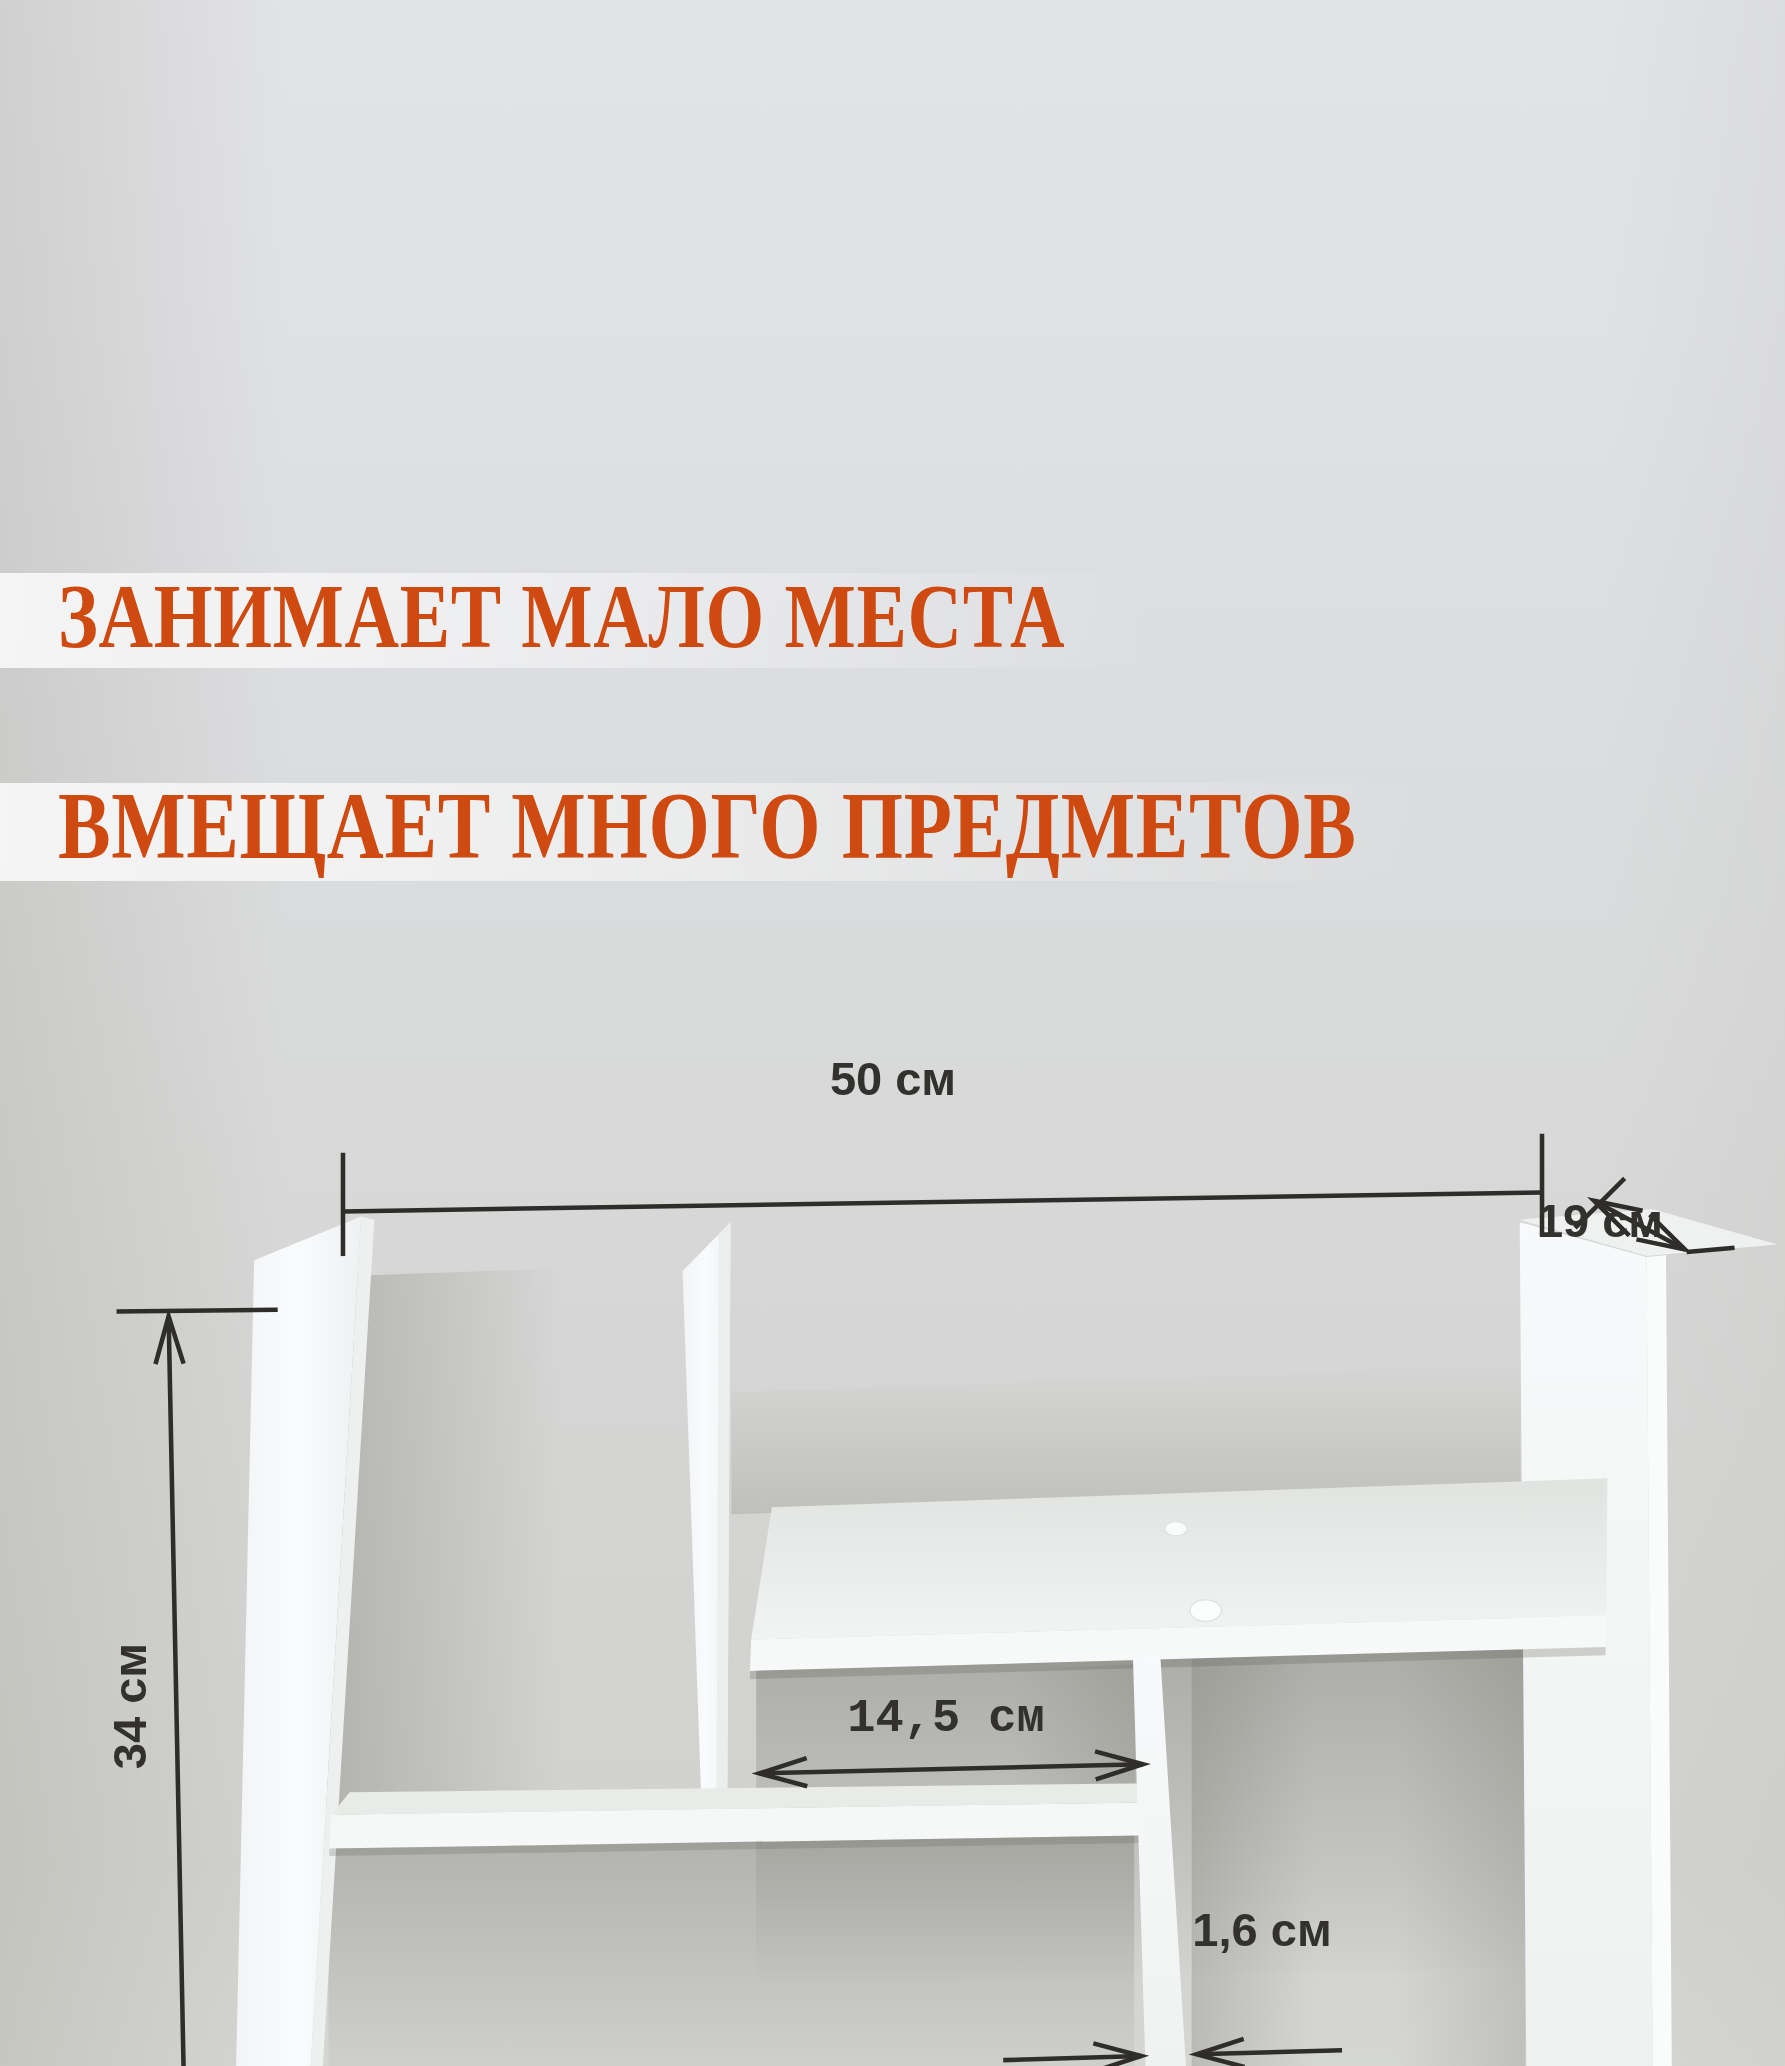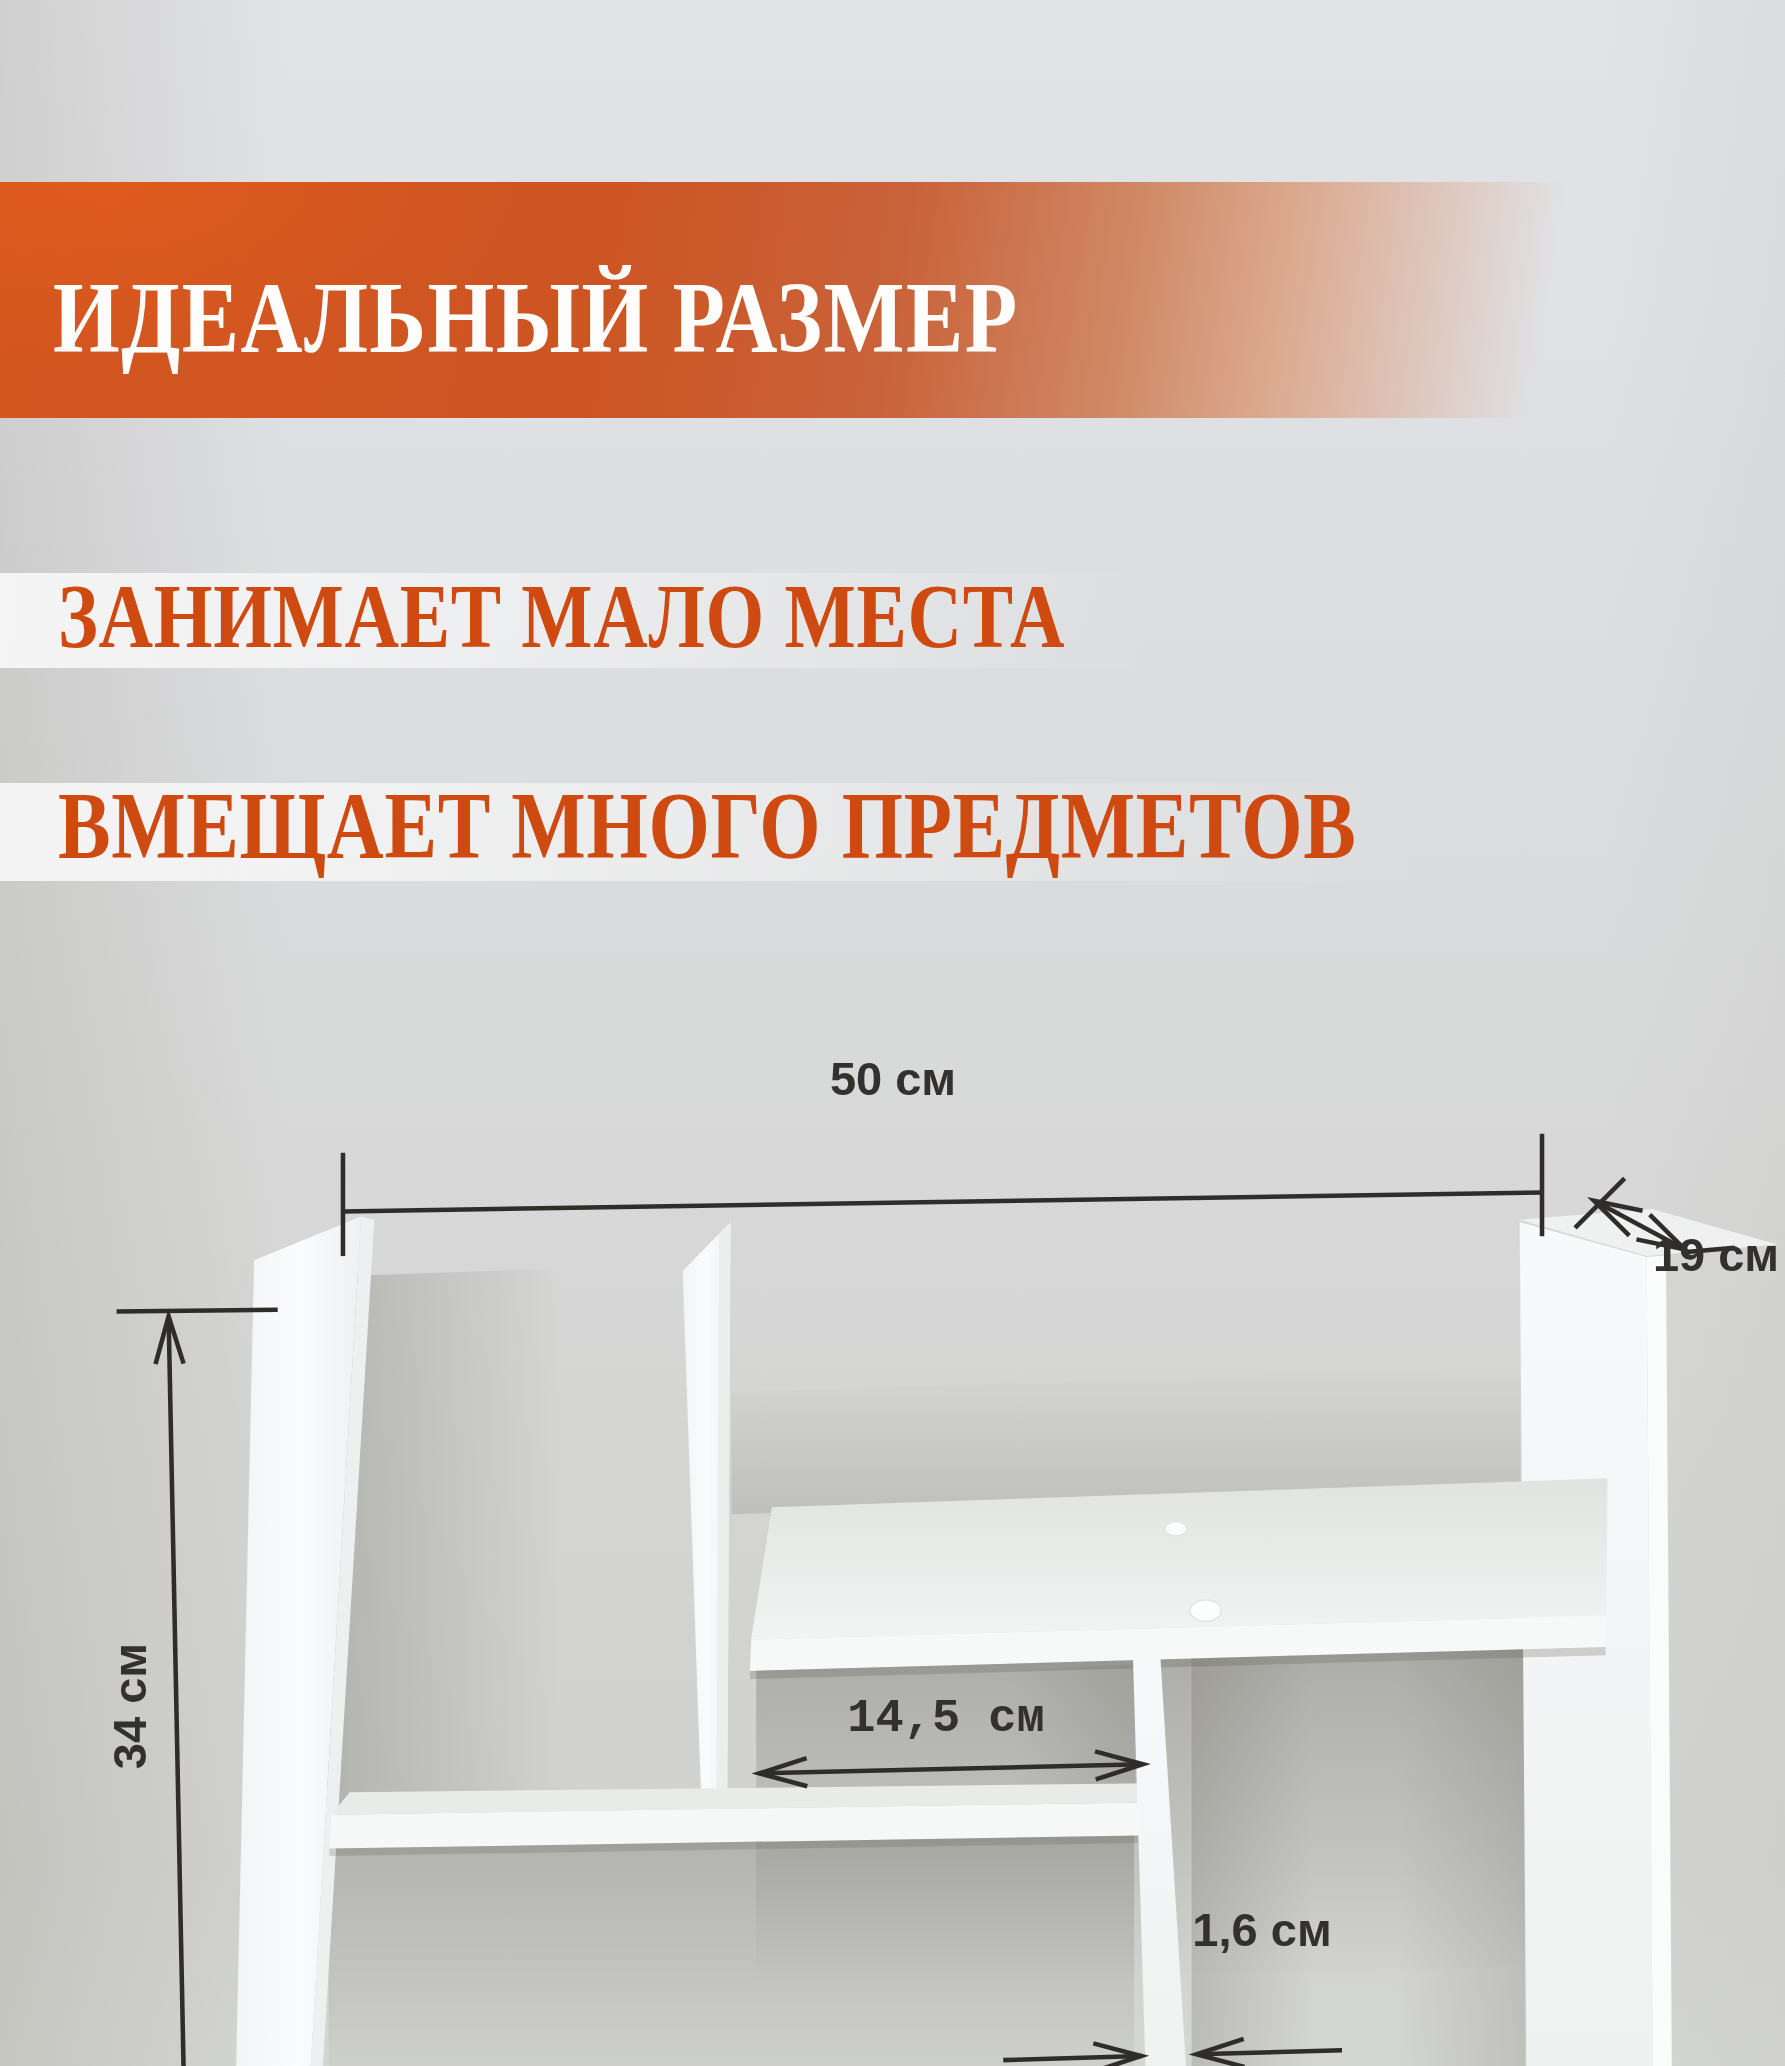--- a/index.html
+++ b/index.html
@@ -171,9 +171,6 @@
     </g>
   </svg>
 
-  <div class="banner">
-    <span class="banner-title">ИДЕАЛЬНЫЙ РАЗМЕР</span>
-  </div>
 
   <div class="strip strip1"></div>
   <div class="strip strip2"></div>

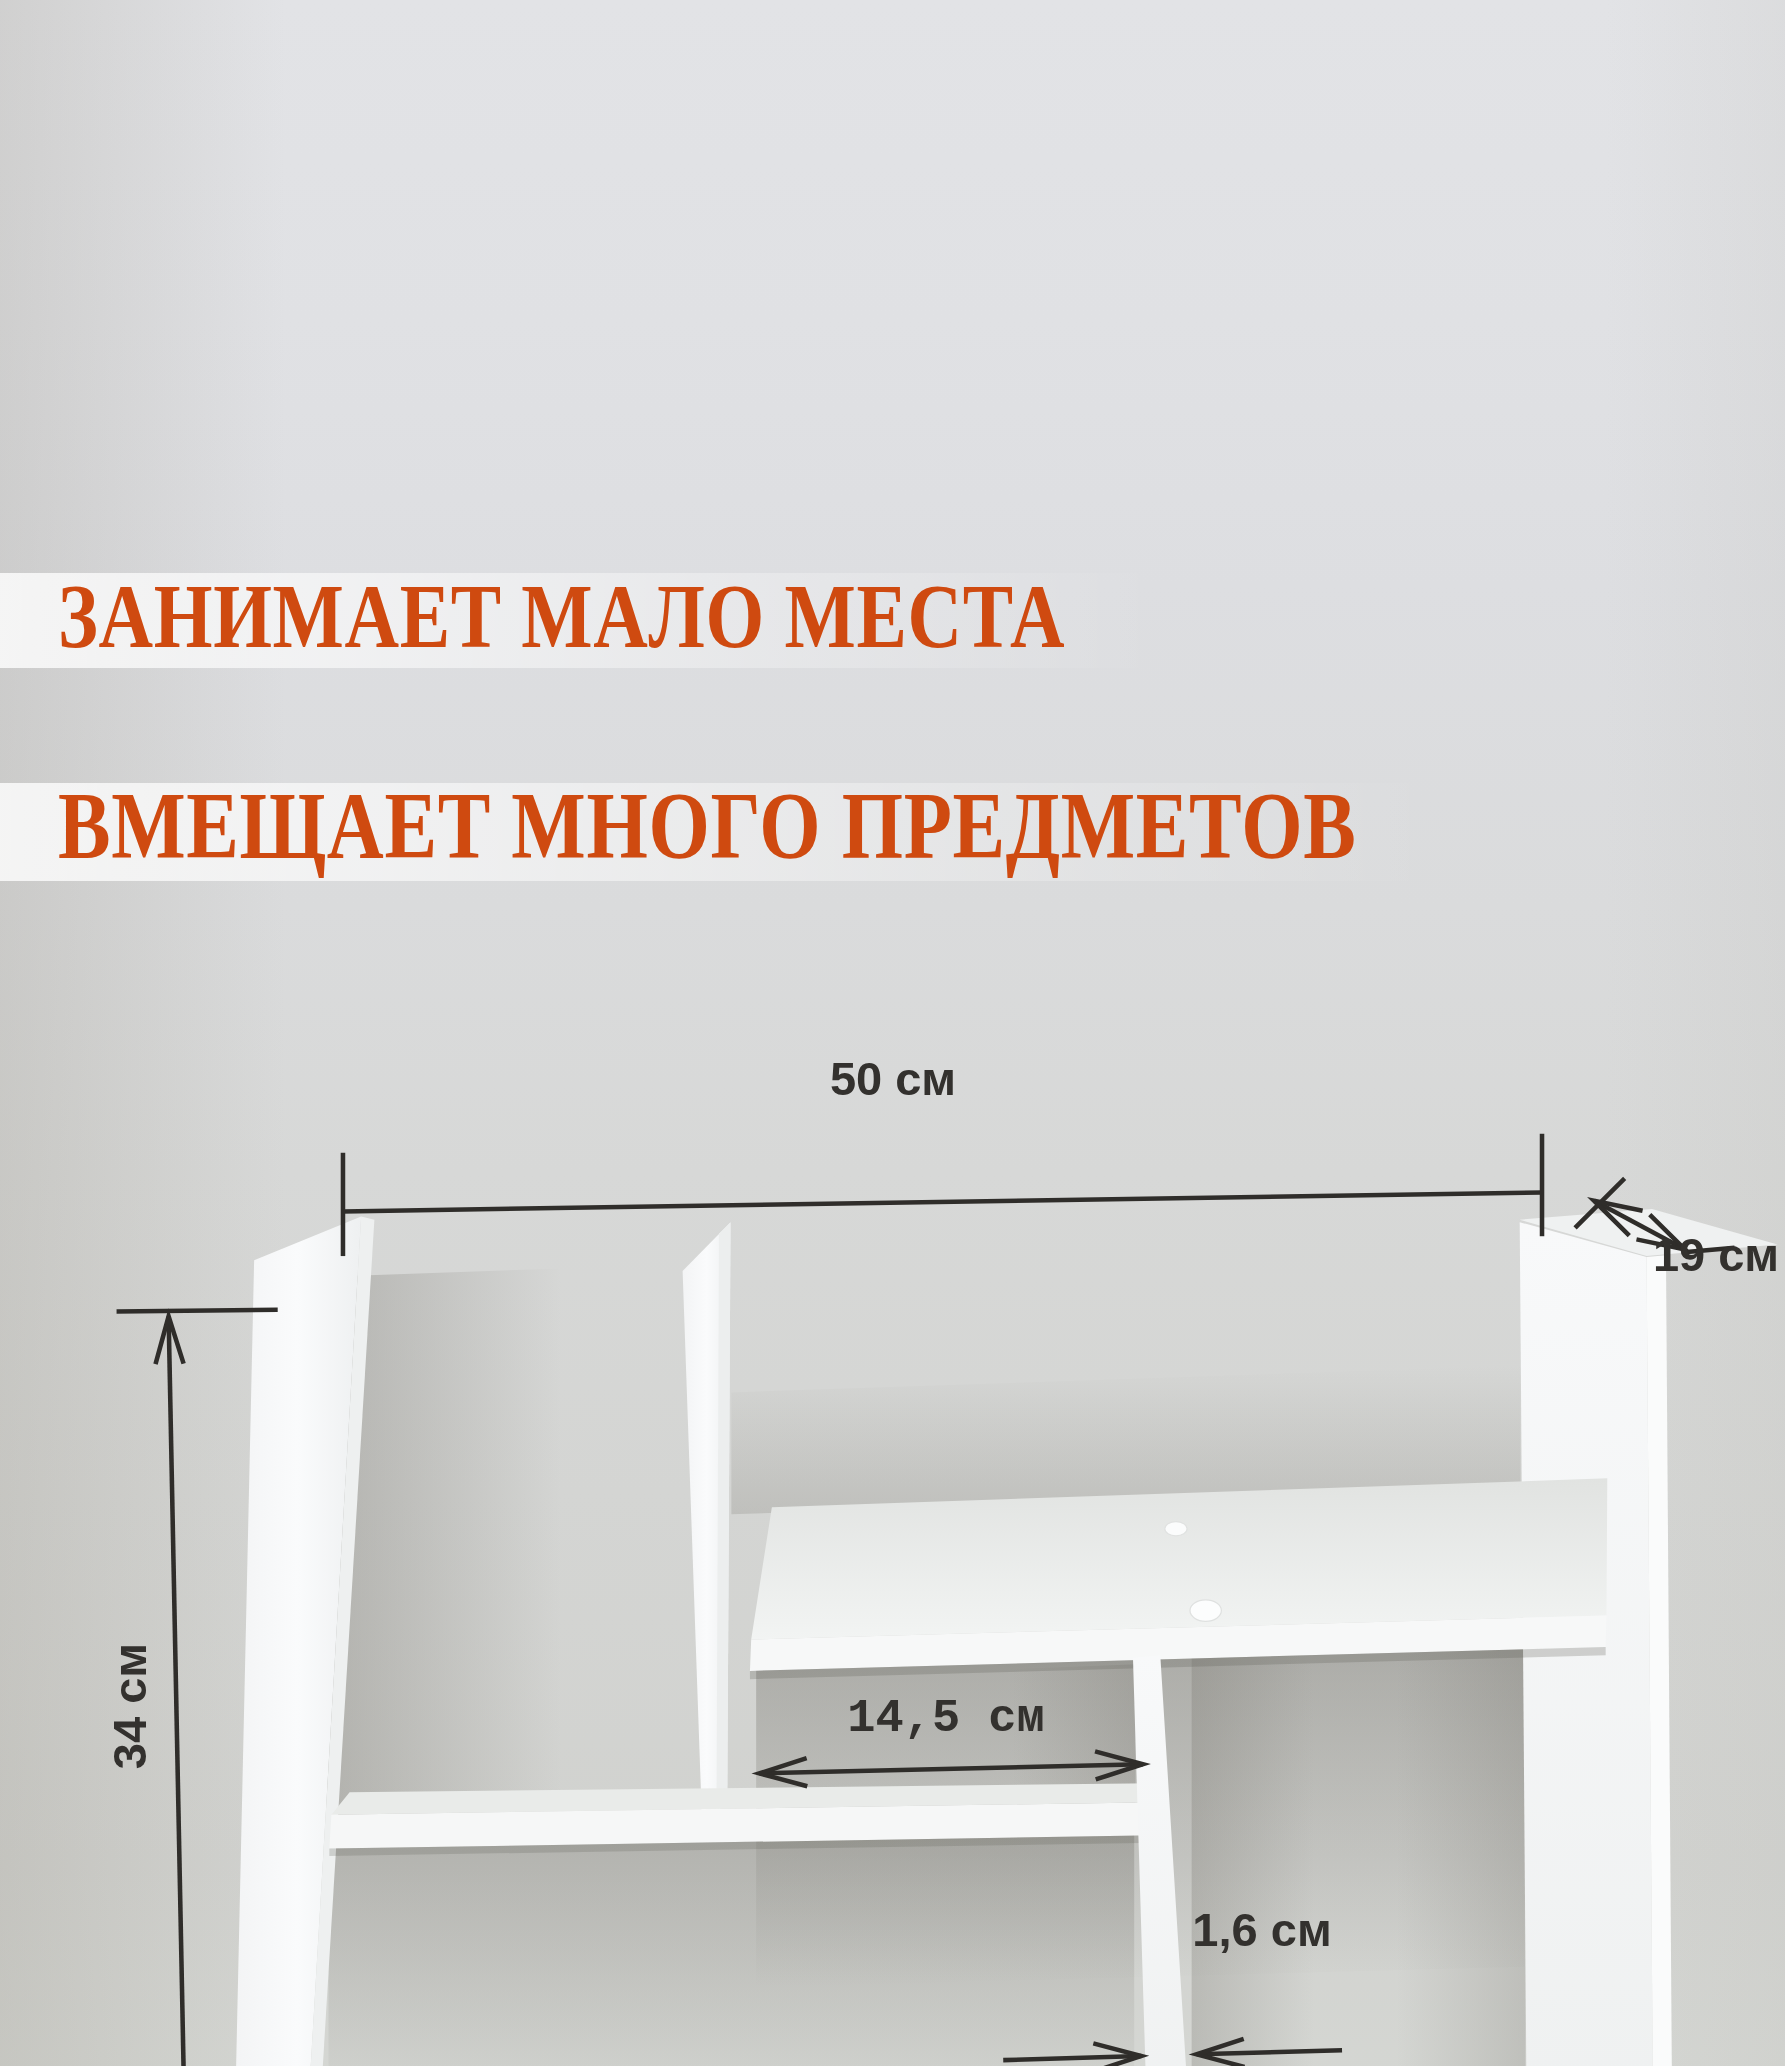--- a/index.html
+++ b/index.html
@@ -178,7 +178,7 @@
   <div class="claim claim2">ВМЕЩАЕТ МНОГО ПРЕДМЕТОВ</div>
 
   <div class="dim" style="left:893px;top:1066px;margin-top:12px;">50 см</div>
-  <div class="dim" style="left:1716px;top:1220px;margin-top:34px;">19 см</div>
+  <div class="dim" style="left:1600px;top:1220px;">19 см</div>
   <div class="dim dim-rot" style="left:129px;top:1706px;">34 см</div>
   <div class="dim" style="left:946px;top:1718px;font-family:Liberation Mono, monospace;">14,5 см</div>
   <div class="dim" style="left:1262px;top:1929px;">1,6 см</div>

